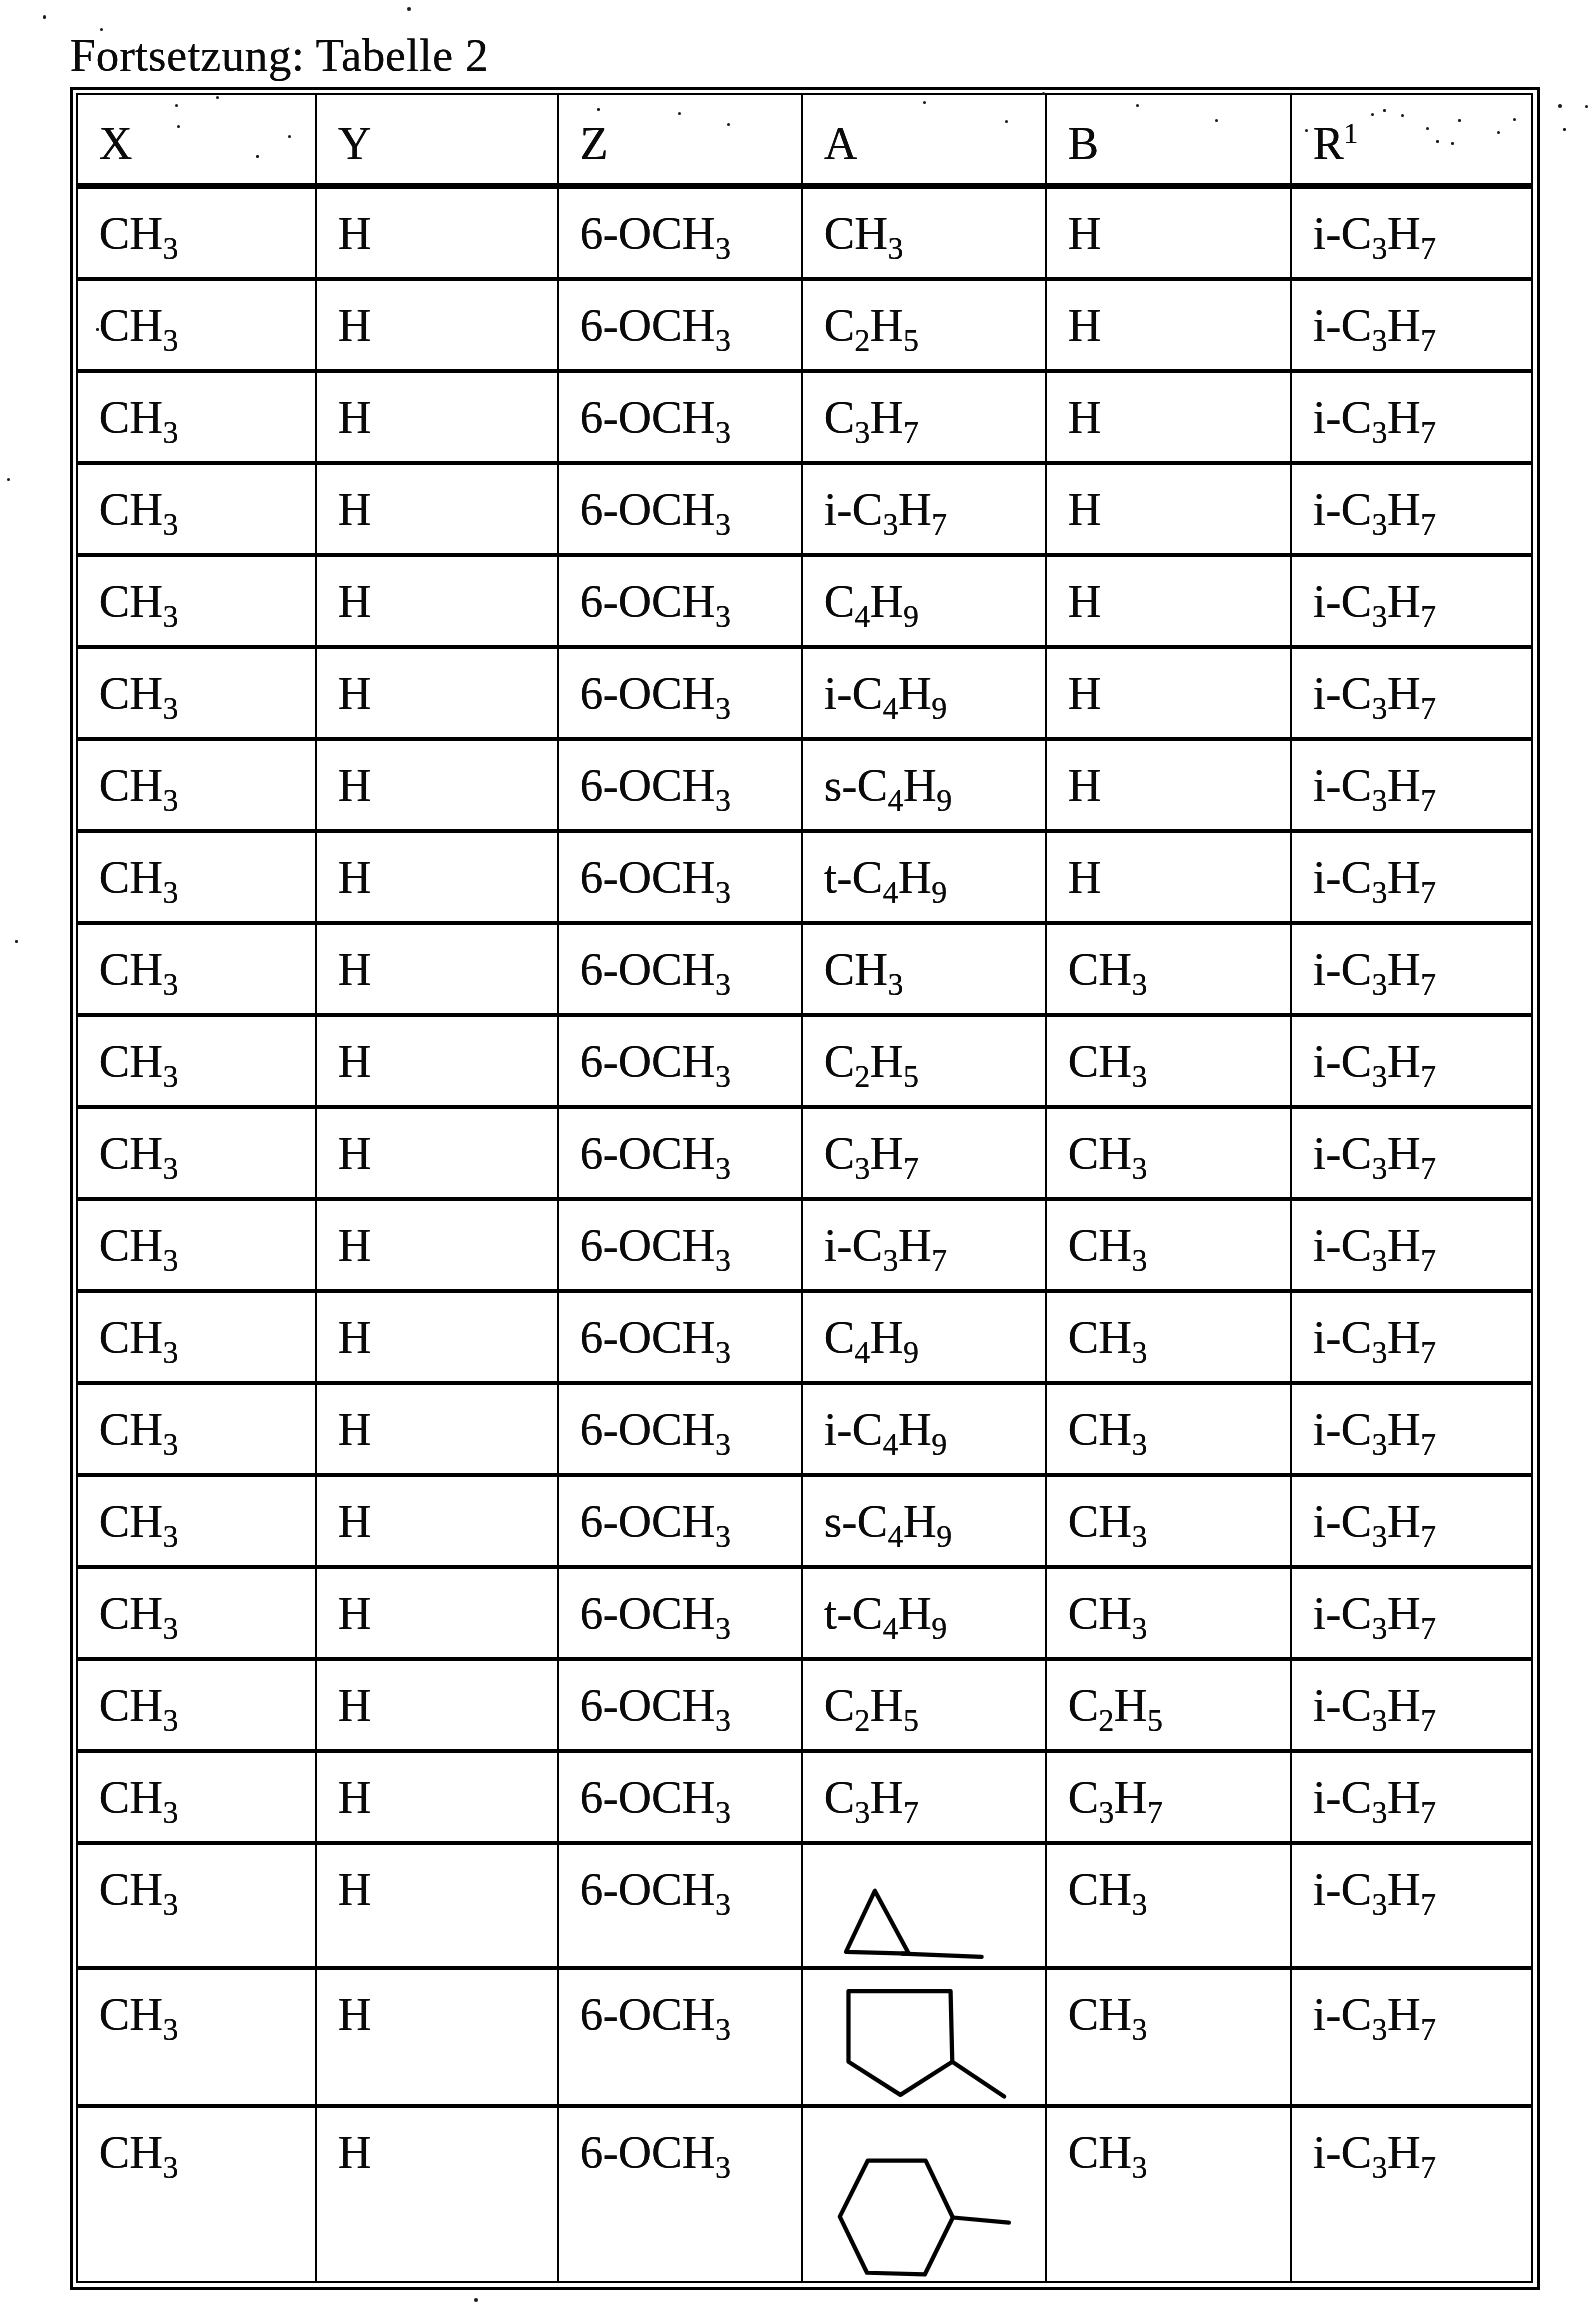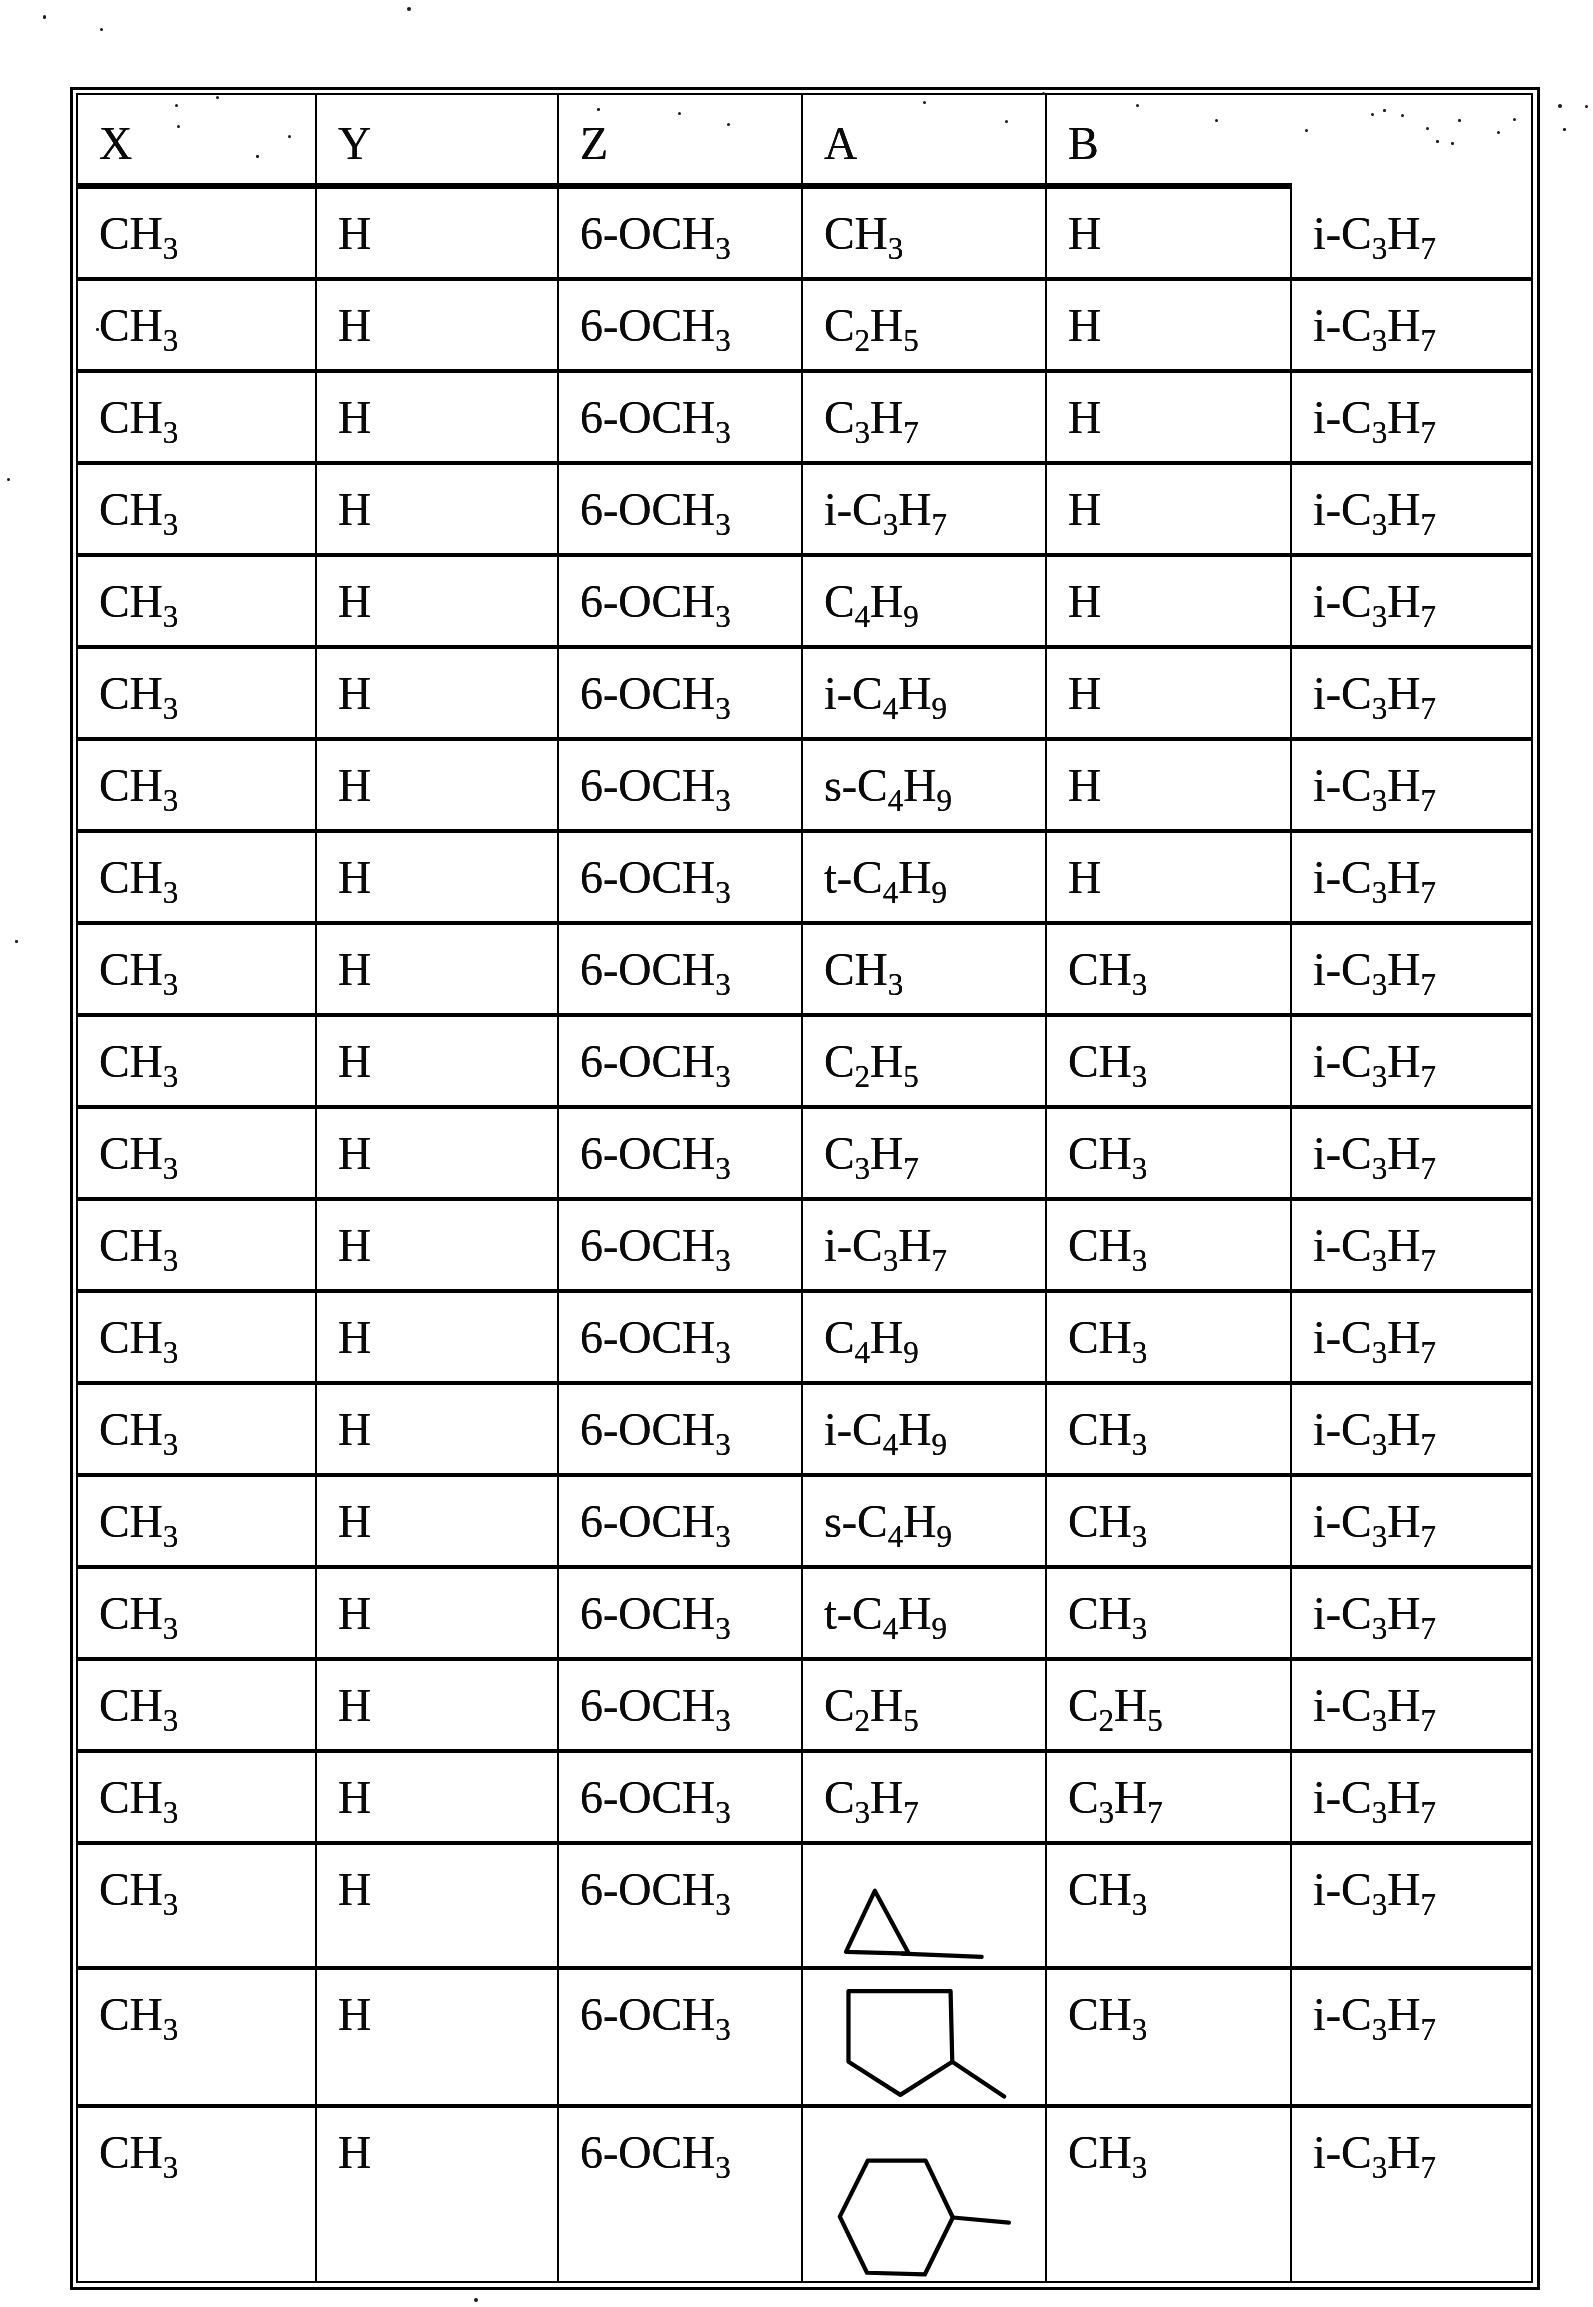--- a/index.html
+++ b/index.html
@@ -66,6 +66,7 @@
 
 <div class="page">
 
+  <div class="title">Fortsetzung: Tabelle 2</div>
 
   <div class="table-outer">
     <div class="table-inner">

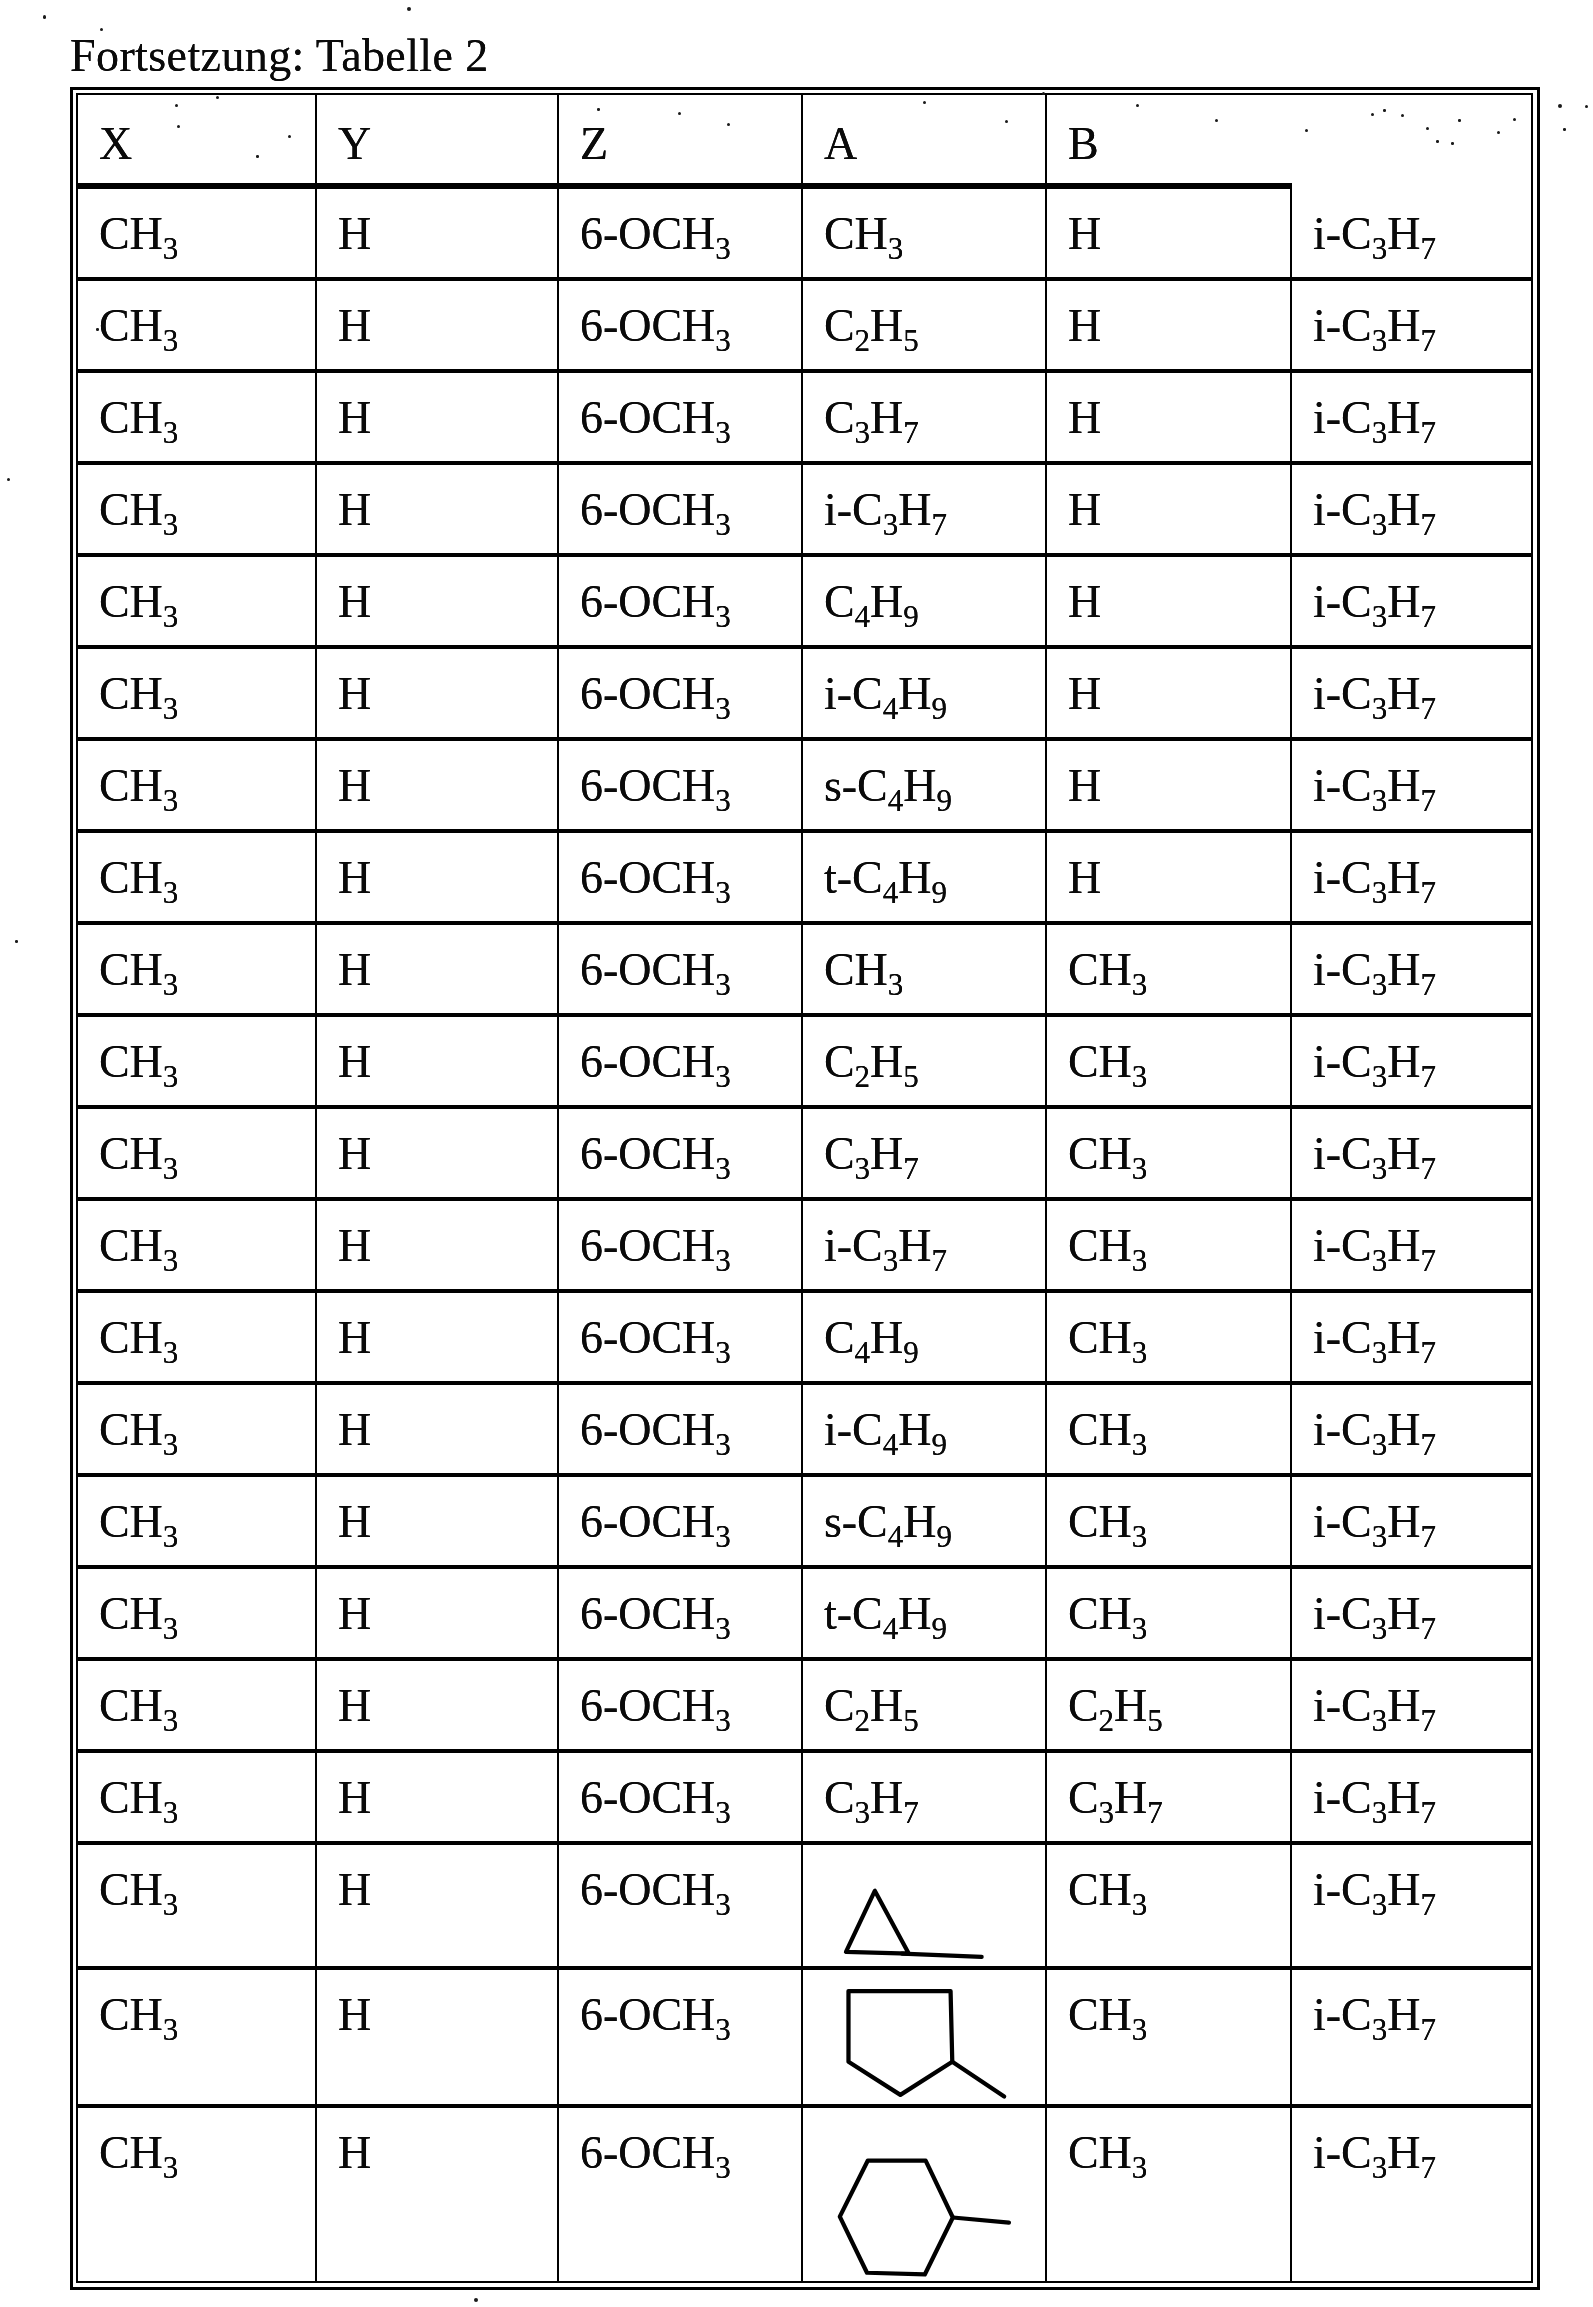--- a/index.html
+++ b/index.html
@@ -77,6 +77,7 @@
         <div class="cell c2"><span>Z</span><sup class="hsup"></sup></div>
         <div class="cell c3"><span>A</span><sup class="hsup"></sup></div>
         <div class="cell c4"><span>B</span><sup class="hsup"></sup></div>
+        <div class="cell c5"><span>R</span><sup class="hsup">1</sup></div>
       </div>
 
       <div class="tbody" id="table-body">

